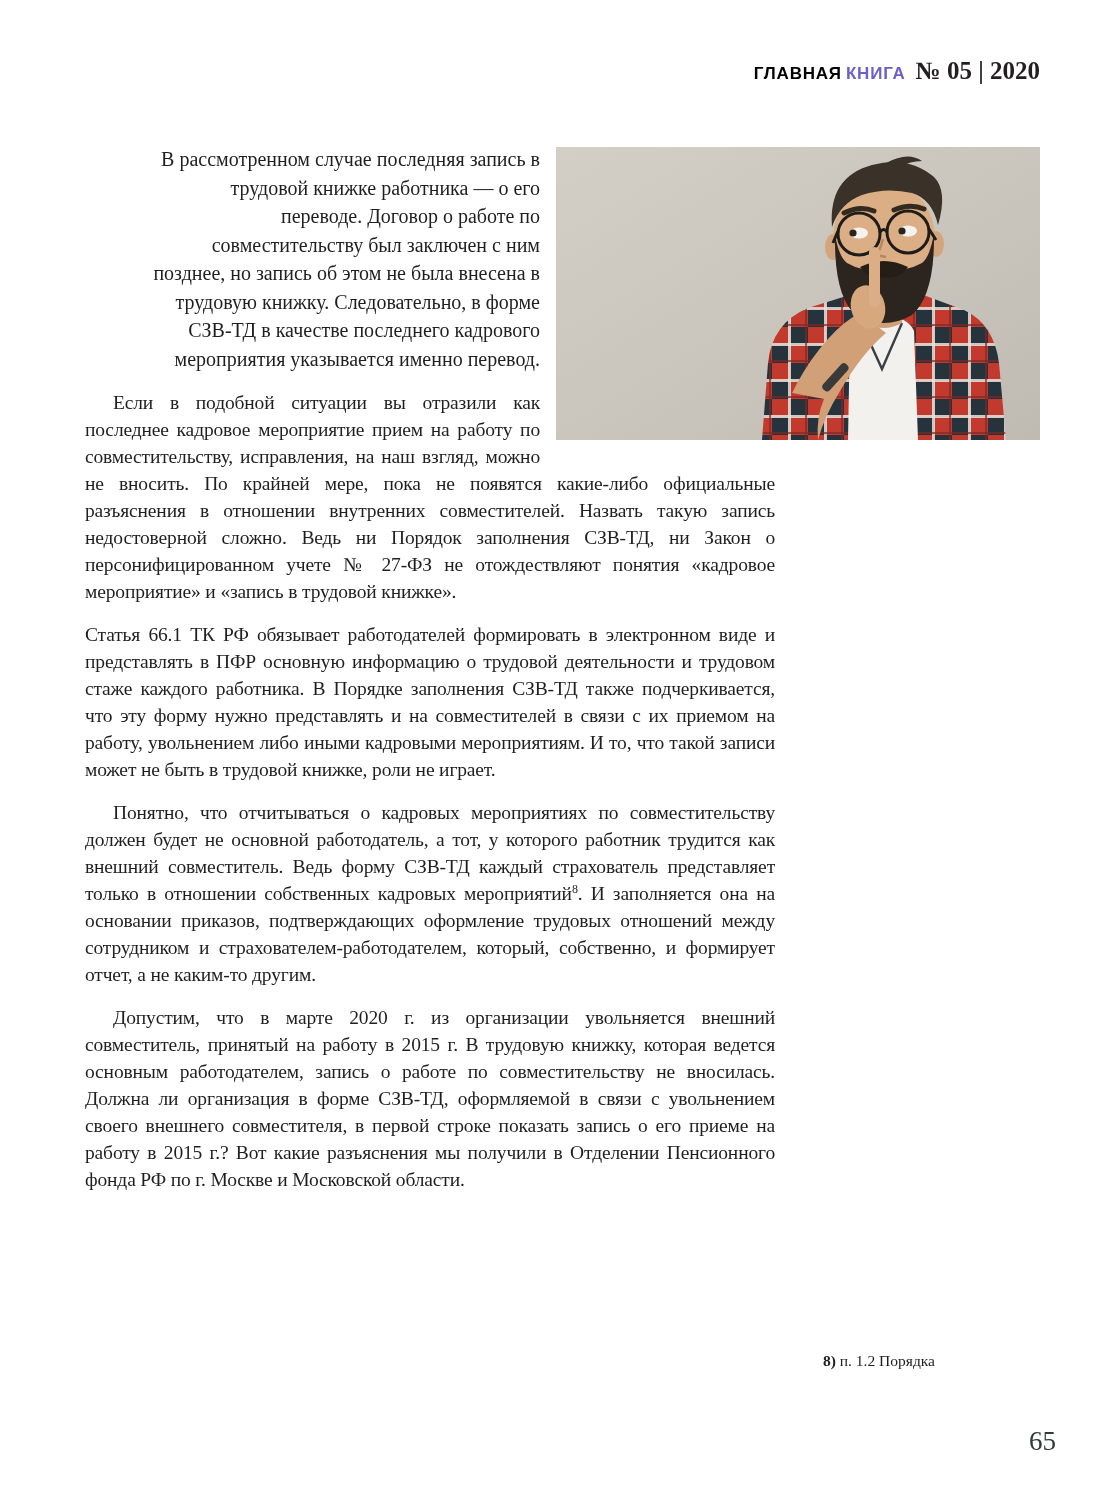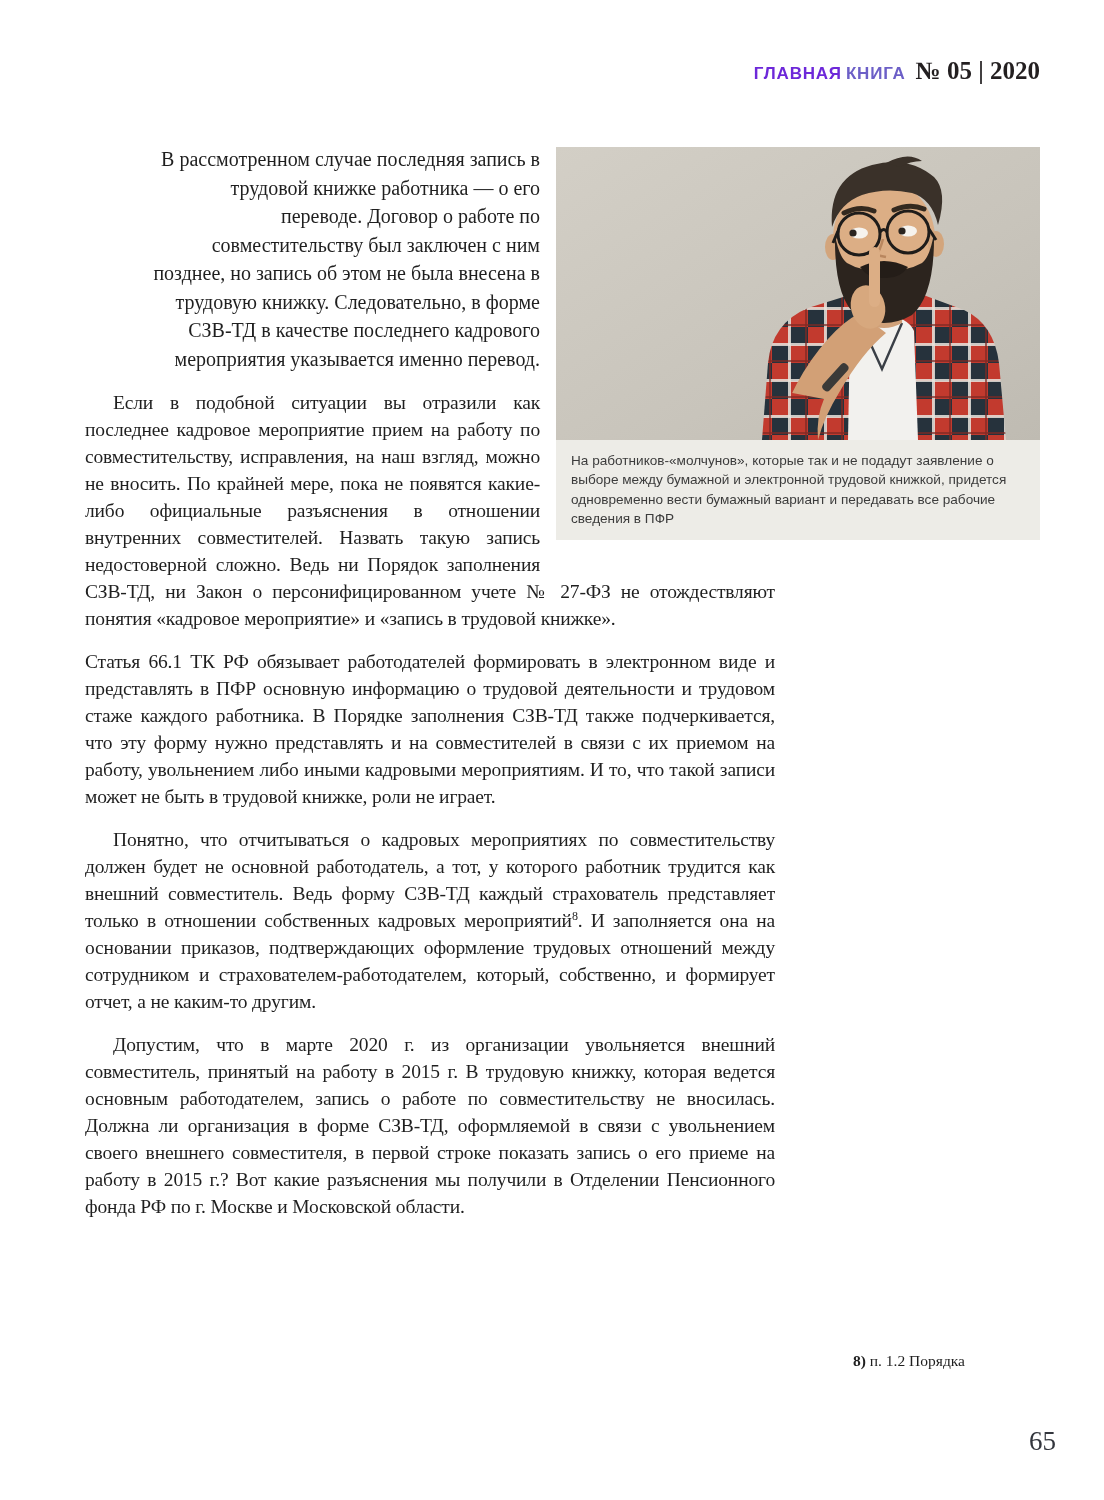--- a/index.html
+++ b/index.html
@@ -25,7 +25,7 @@
     font-weight: 700;
     font-size: 17px;
     letter-spacing: 0.8px;
-    color: #6d28d9;
+    color: #000000;
   }
   .runhead .brand-accent { color: var(--accent-purple, #6c5fc7); }
   .runhead .issue {

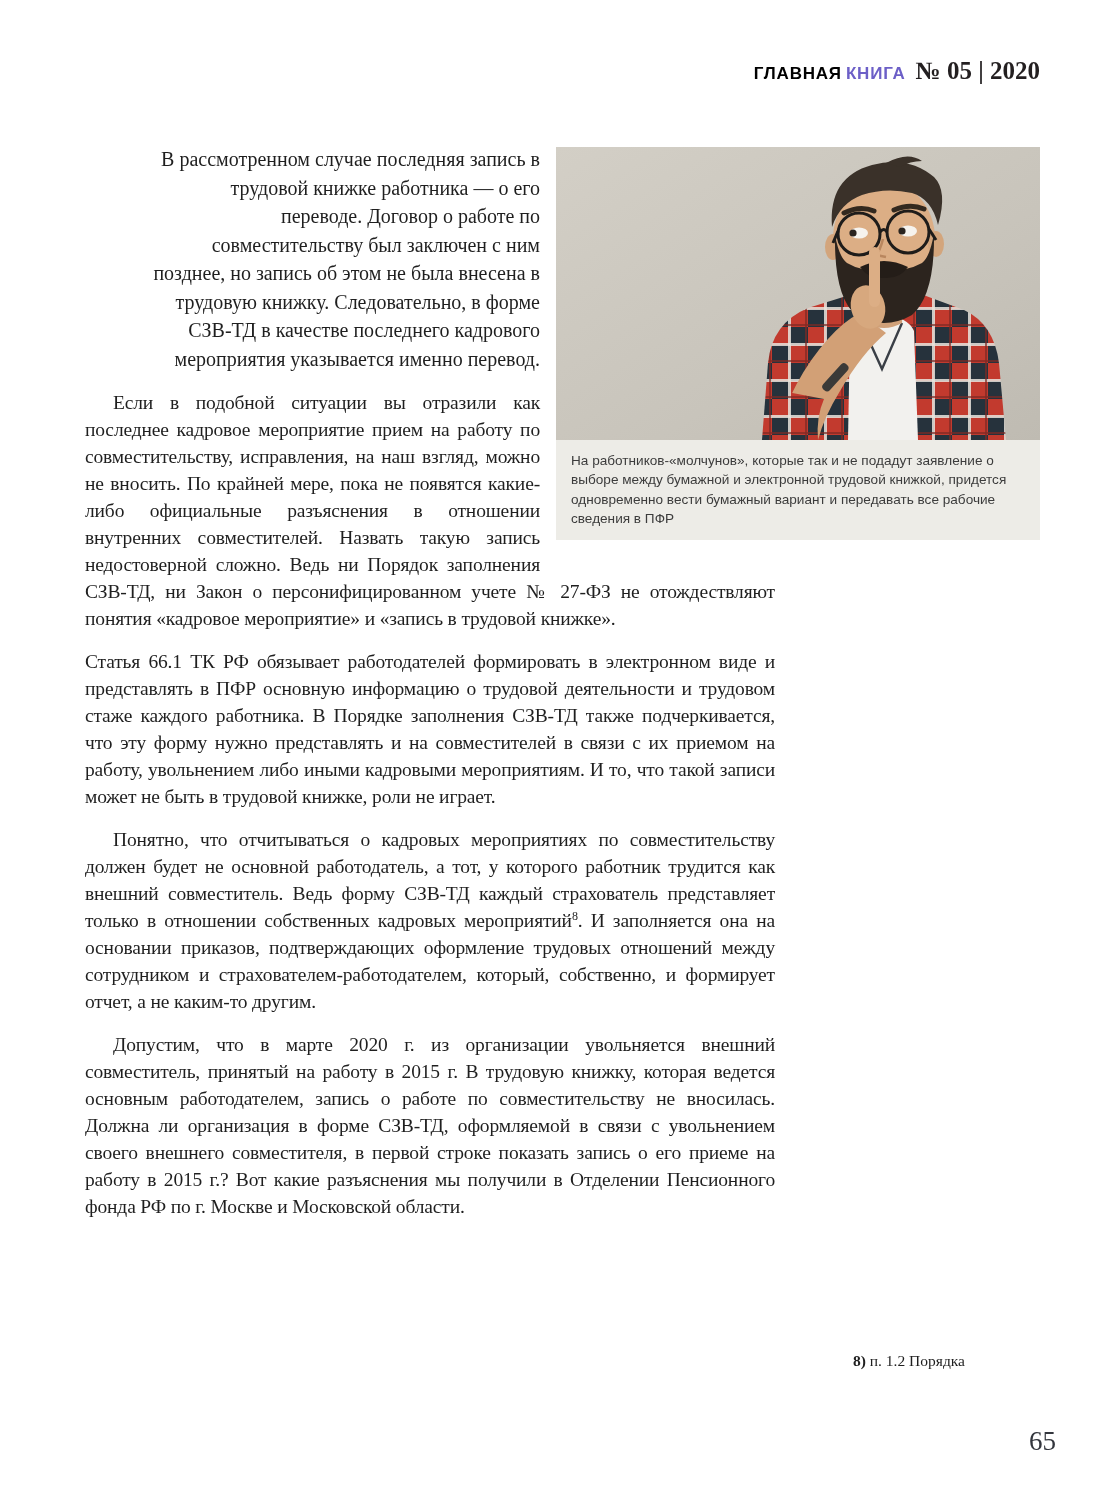--- a/index.html
+++ b/index.html
@@ -194,7 +194,6 @@
         <rect x="313" y="100" width="11" height="60" rx="5.5" fill="#dcae85"></rect>
         <path d="M313 104 Q318 98 324 104" fill="#dcae85"></path>
       </svg>
-      <div class="media-caption">На работников-«молчунов», которые так и не подадут заявление о выборе между бумажной и электронной трудовой книжкой, придется одновременно вести бумажный вариант и передавать все рабочие сведения в ПФР</div>
     </div>
 
     <p class="lead">В рассмотренном случае последняя запись в трудовой книжке работника — о его переводе. Договор о работе по совместительству был заключен с ним позднее, но запись об этом не была внесена в трудовую книжку. Следовательно, в форме СЗВ-ТД в качестве последнего кадрового мероприятия указывается именно перевод.</p>

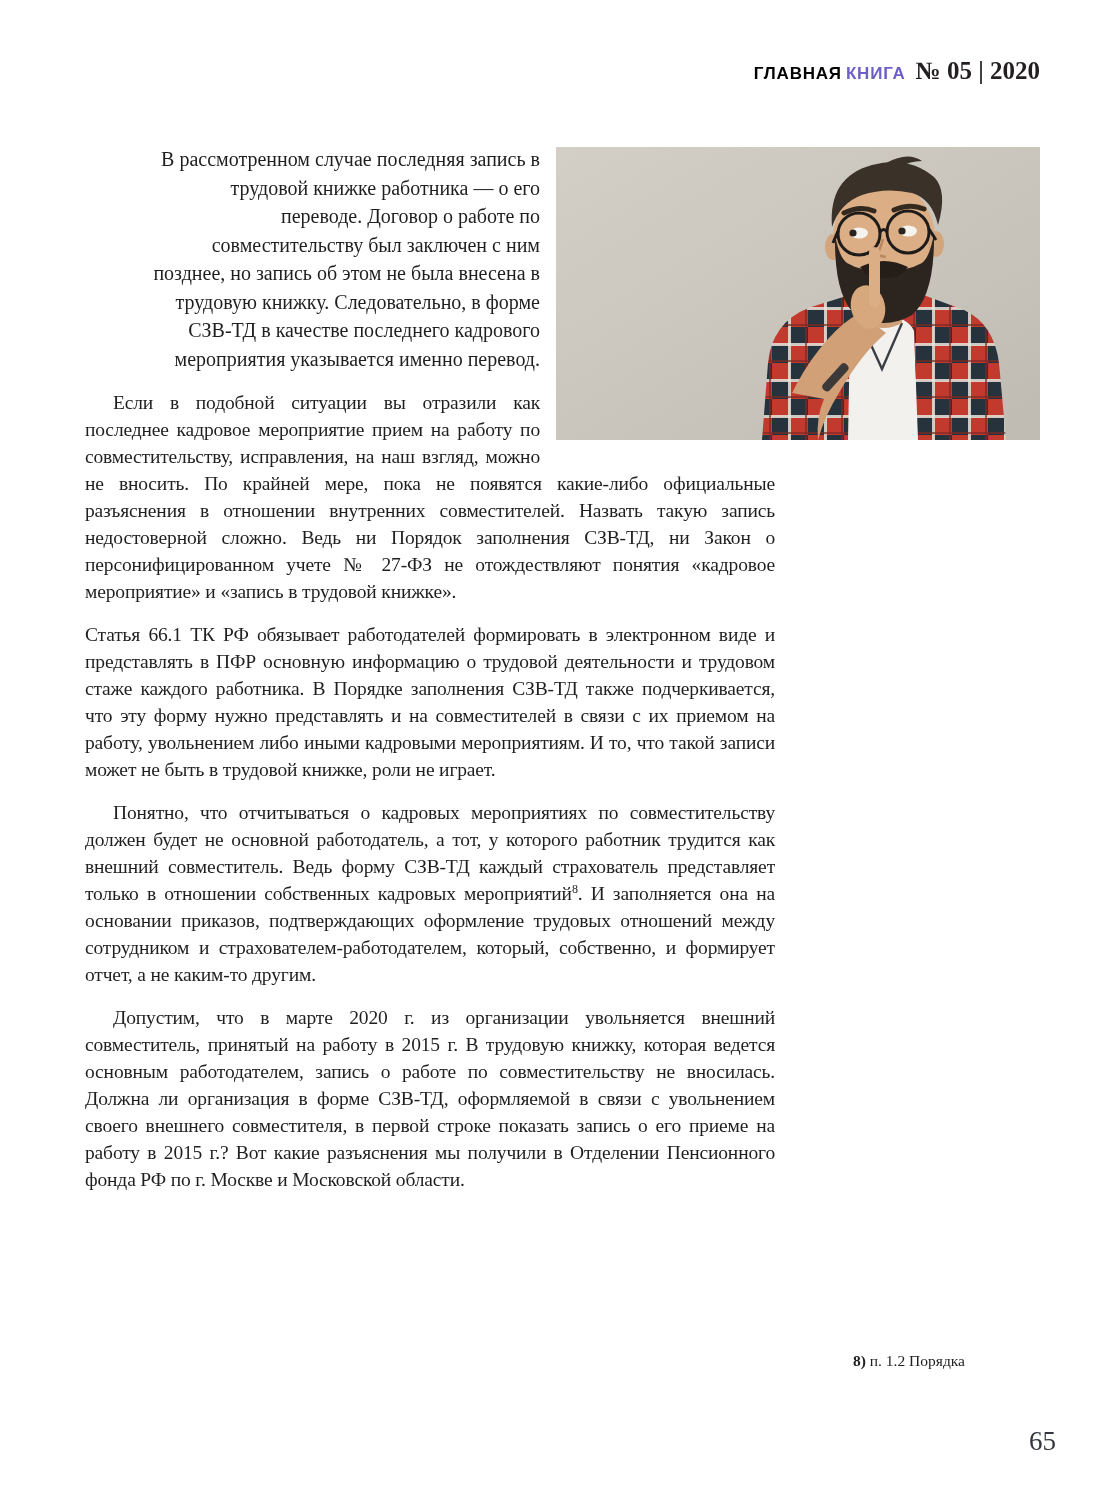--- a/index.html
+++ b/index.html
@@ -95,7 +95,7 @@
   
   .margin-note {
     position: absolute;
-    left: 853px;
+    left: 823px;
     top: 1352px;
     font-family: "Liberation Serif", serif;
     font-size: 15.5px;

